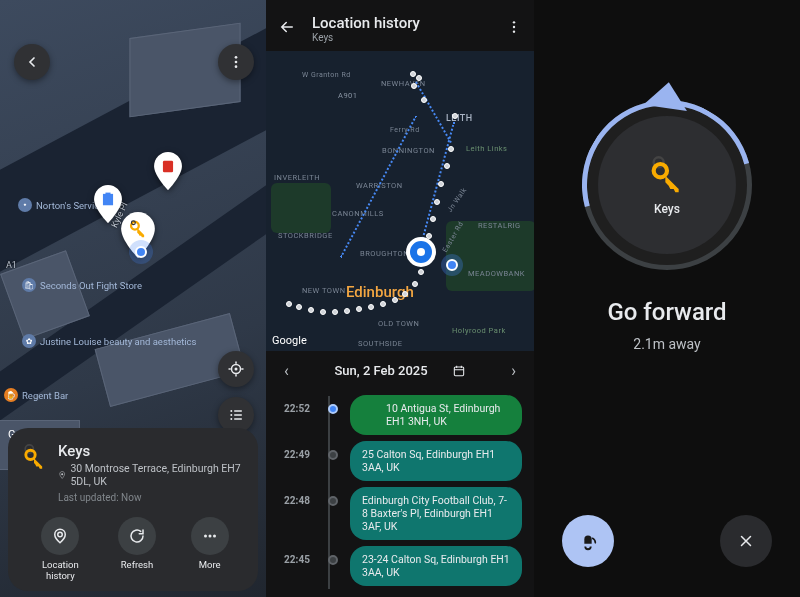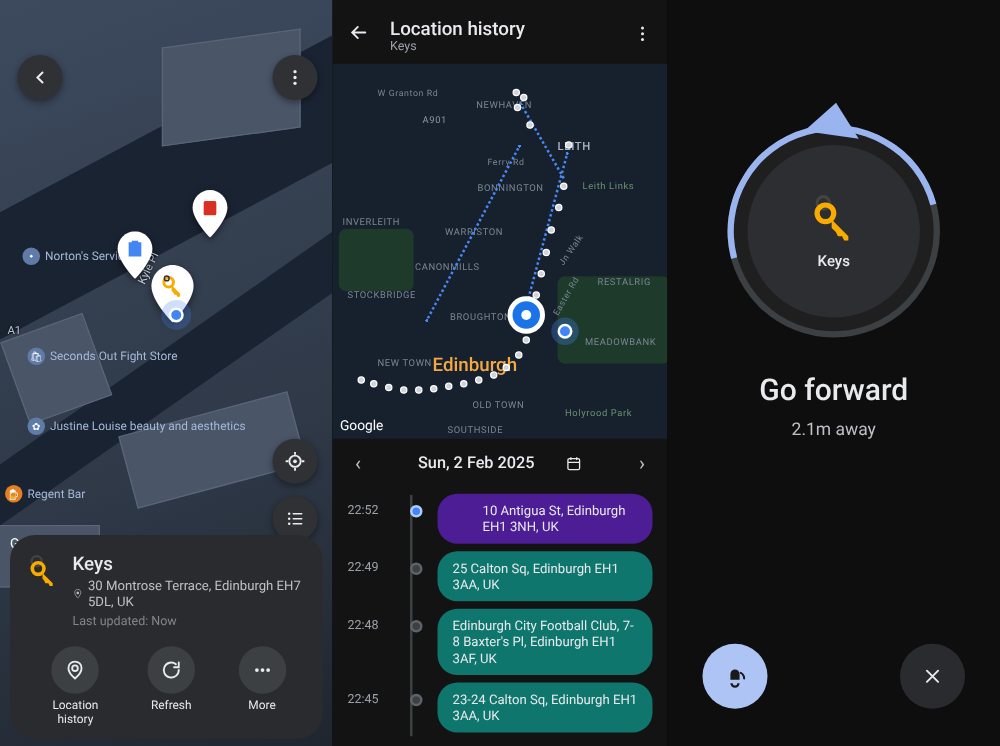--- a/index.html
+++ b/index.html
@@ -215,7 +215,7 @@
   .timeline { padding: 0 12px; position:relative; }
   .vline { position:absolute; left:62px; top:4px; bottom:0; width:2px; background:#3c4043;}
   .tl-row { display:flex; gap:10px; align-items:flex-start; padding:3px 0; position:relative;}
-  .tl-time { width:38px; font-size:10px; color:#9aa0a6; text-align:left; padding-top:8px;}
+  .tl-time { width:38px; font-size:10px; color:#9aa0a6; text-align:center; padding-top:8px;font-weight:bold;}
   .tl-dotcol { width:14px; display:flex; justify-content:center; padding-top:9px;}
   .tl-dot { width:10px;height:10px;border-radius:50%;background:#3c4043;border:2px solid #5f6368;}
   .tl-dot.cur { background:#4285f4;border-color:#aecbfa;}

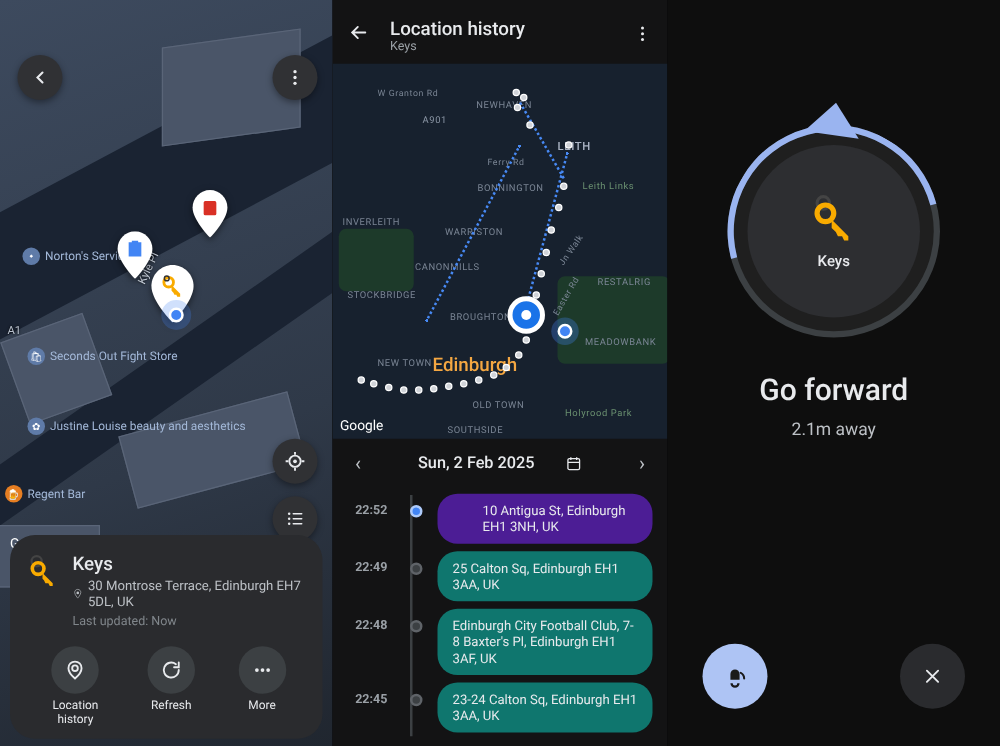--- a/index.html
+++ b/index.html
@@ -223,7 +223,7 @@
     flex:1; background:#0f766e; border-radius:16px;
     padding:7px 12px; font-size:10.5px; color:#e8eaed;
   }
-  .tl-chip.cur { background:#4c1d95;padding-left:36px; }
+  .tl-chip.cur { background:#15803d;padding-left:36px; }
 
   
   .panel3 {

